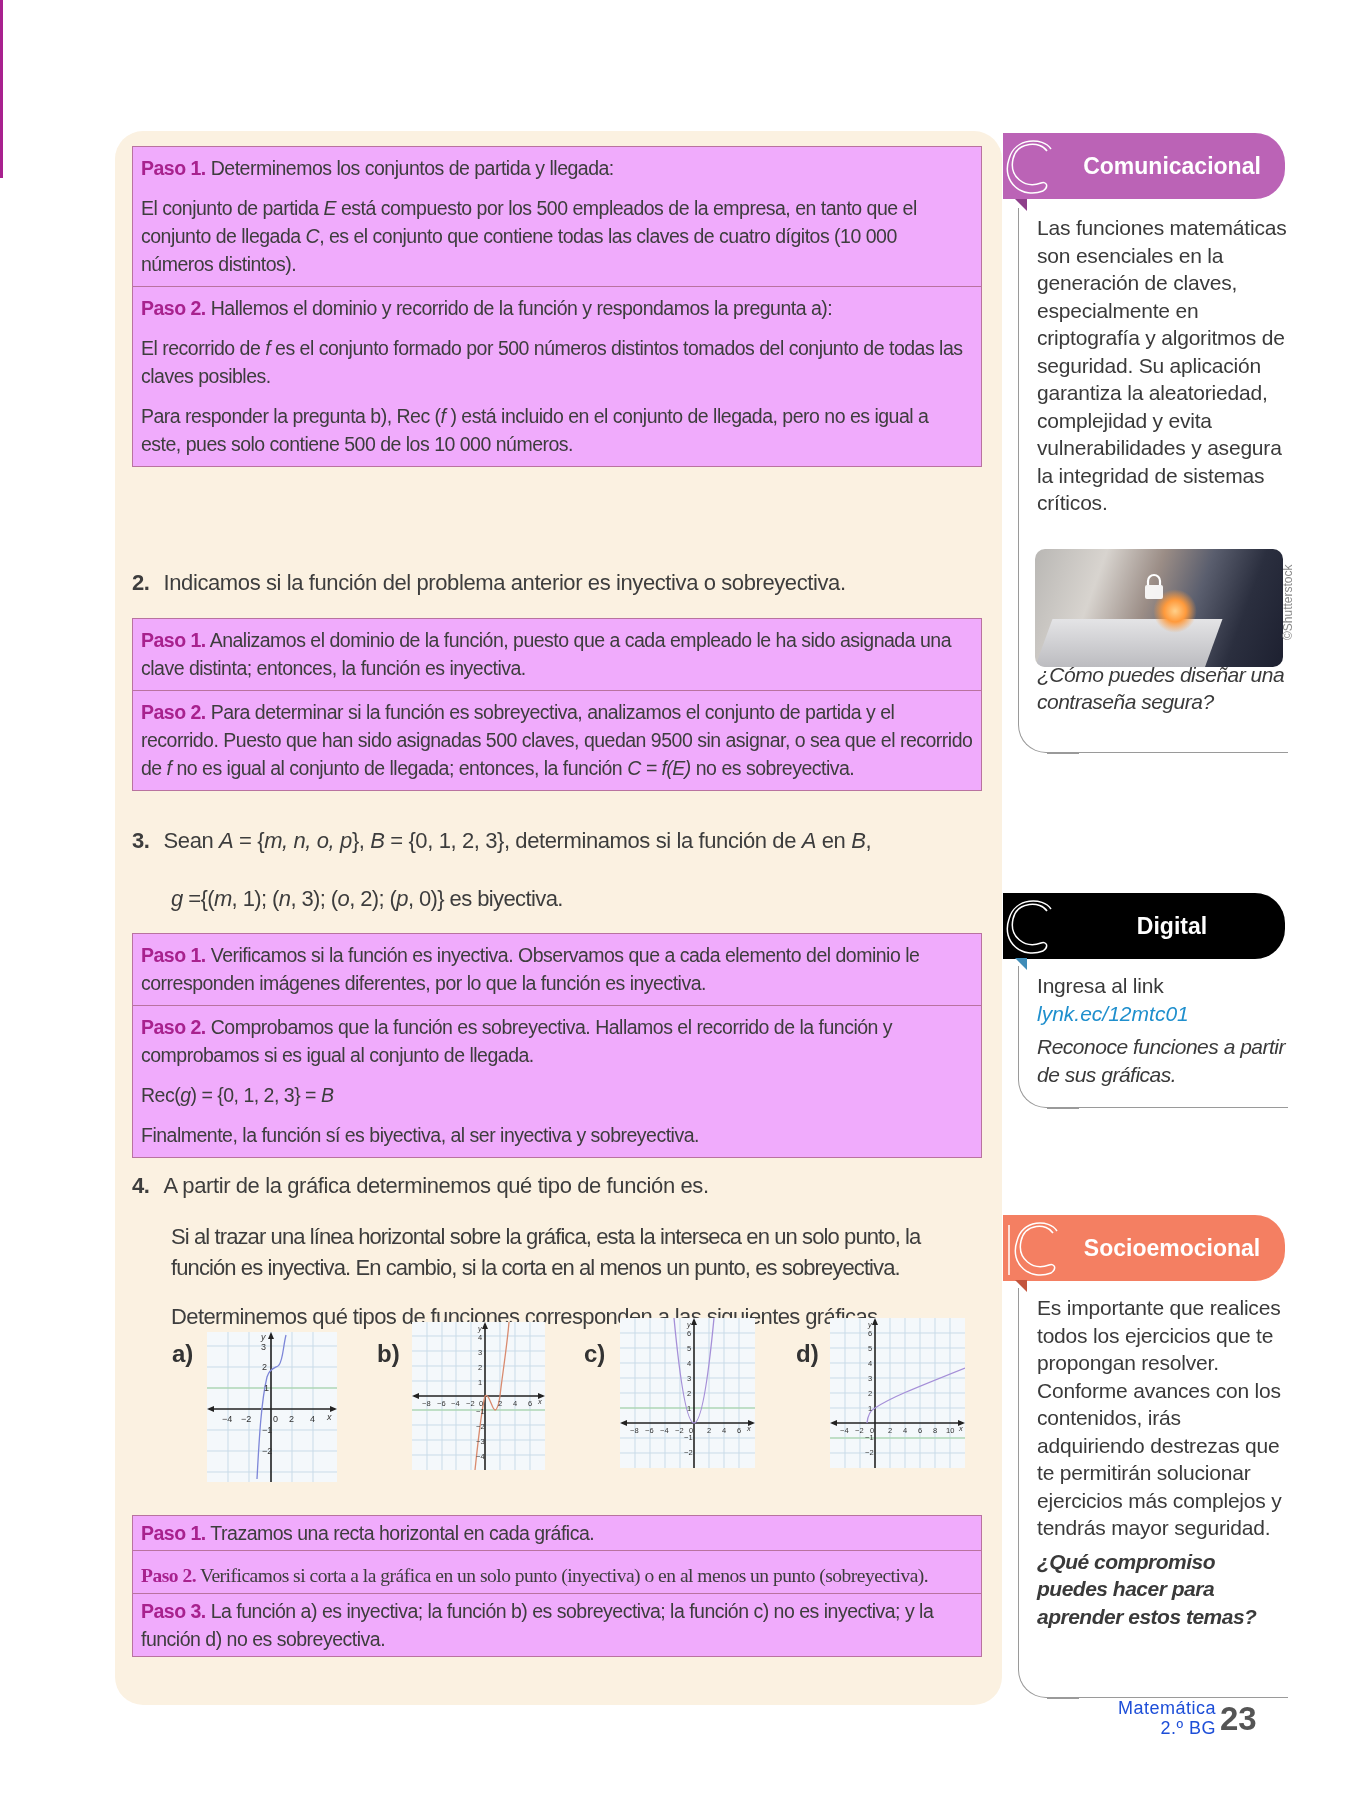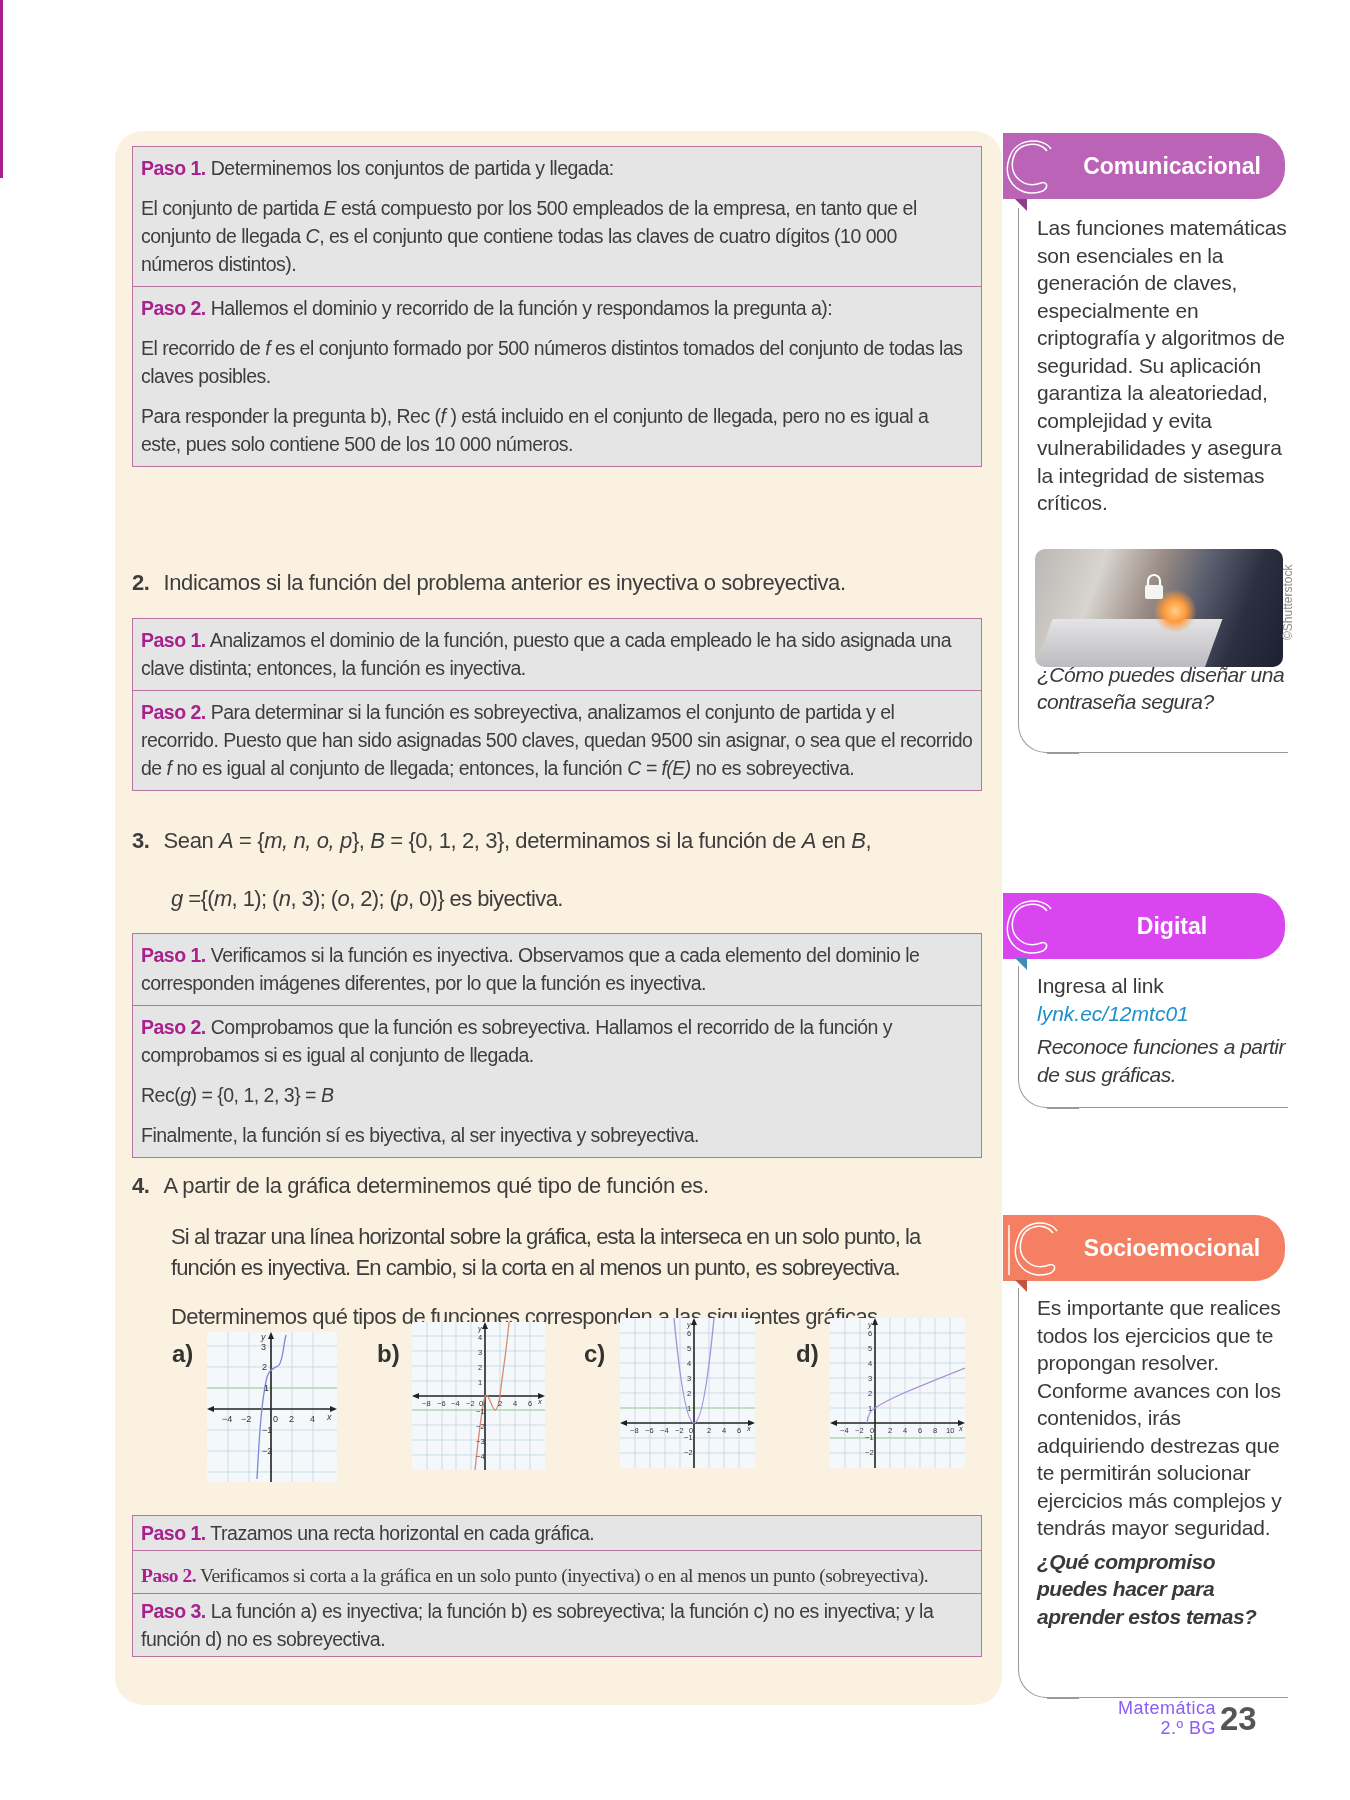--- a/index.html
+++ b/index.html
@@ -9,7 +9,7 @@
 
   .panel { position: absolute; left: 115px; top: 131px; width: 887px; height: 1574px; background: #fbf1e1; border-radius: 28px; }
 
-  .box { position: absolute; left: 132px; width: 850px; border: 1.5px solid #b9739f; background: #e5e5e5; }
+  .box { position: absolute; left: 132px; width: 850px; border: 1.5px solid #b9739f; background: #f0abfc; }
   .box .row { border-top: 1.5px solid #b9739f; padding: 7px 8px 8px 8px; }
   .box .row:first-child { border-top: none; }
   .p { font-size: 19.5px; line-height: 28px; letter-spacing: -0.5px; color: #3d3d3d; }

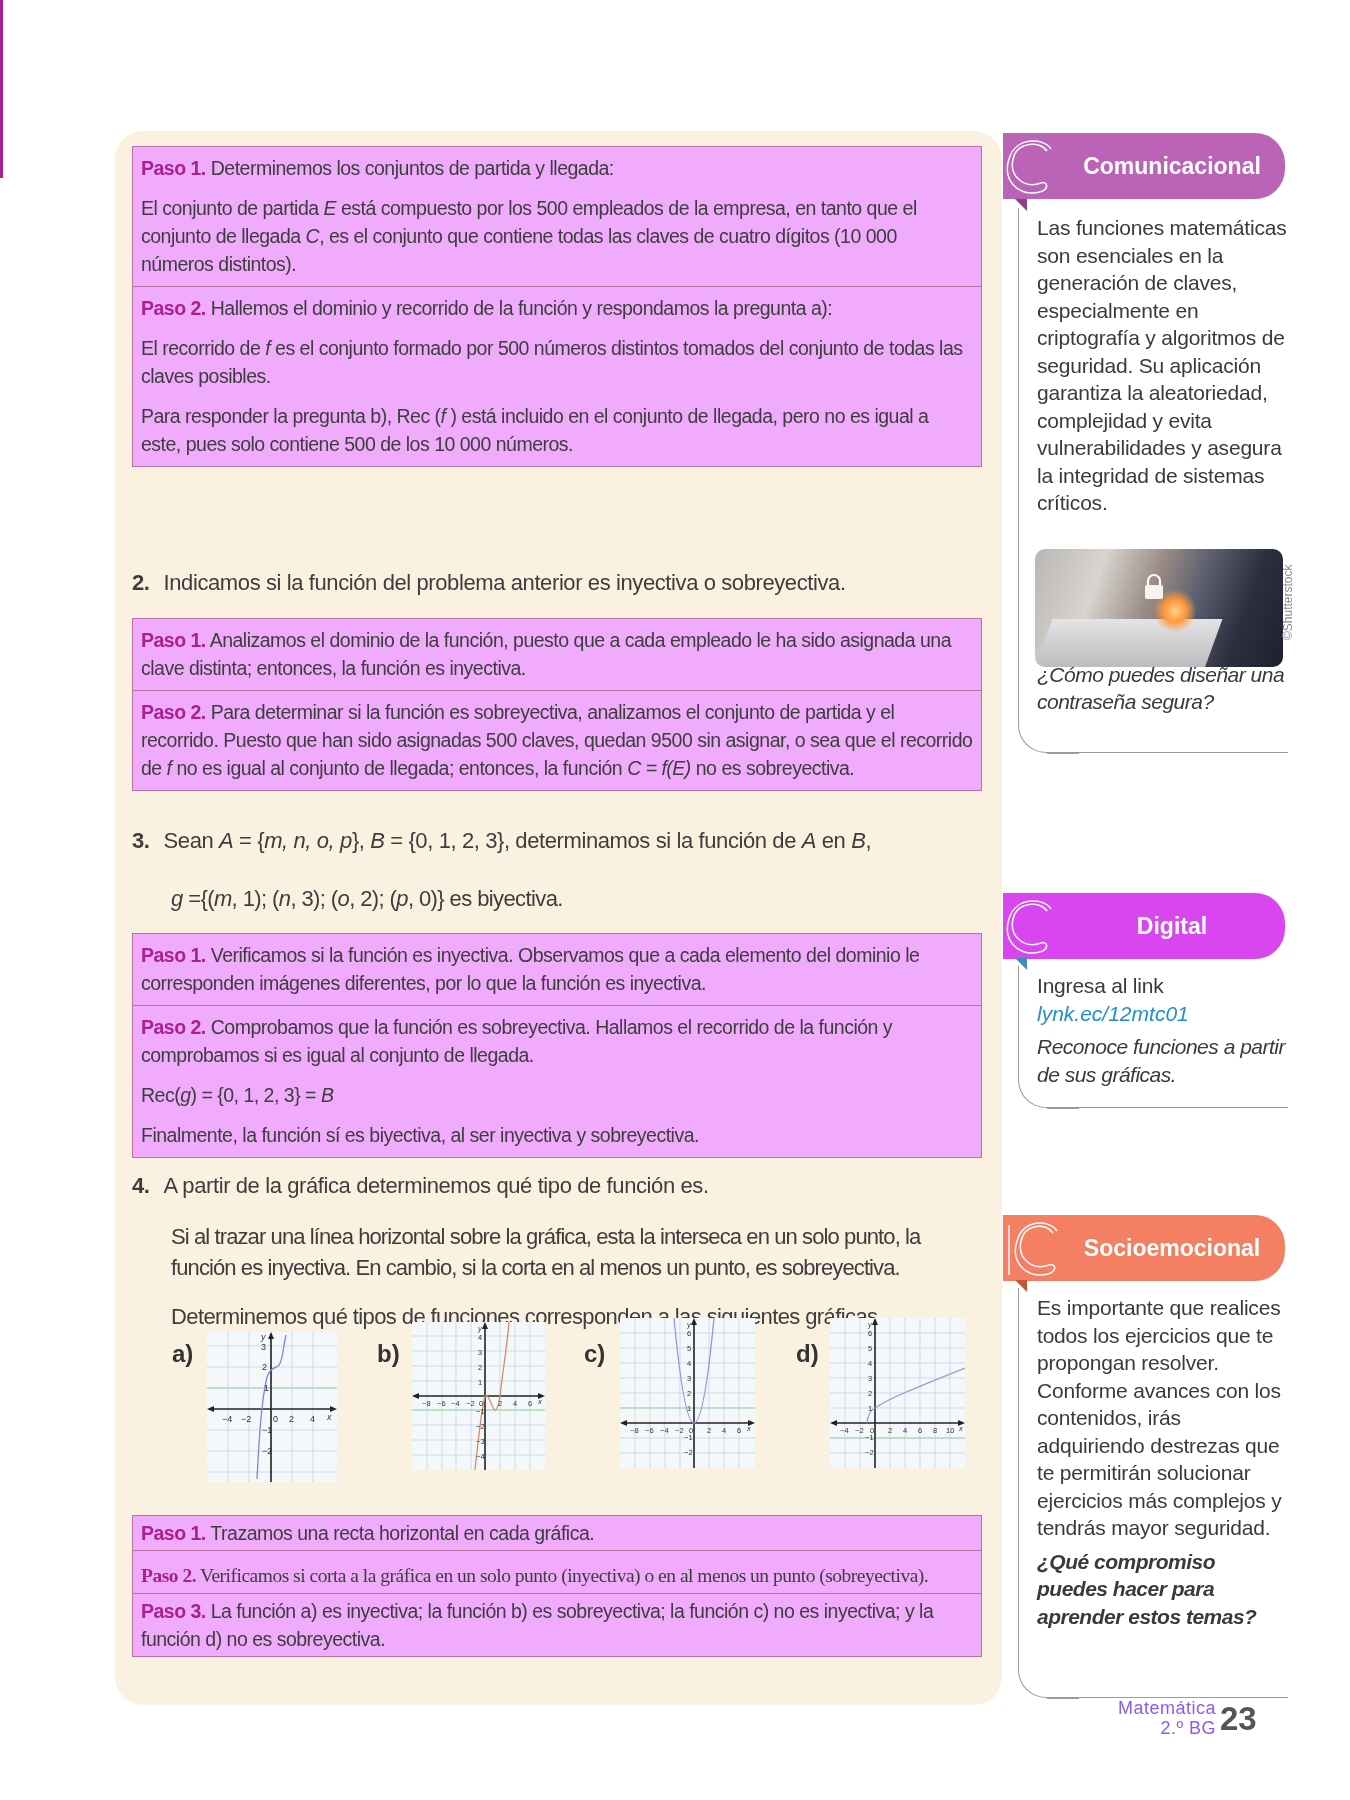--- a/index.html
+++ b/index.html
@@ -325,7 +325,7 @@
 </div>
 <div class="credit">©Shutterstock</div>
 
-<div class="side-head" style="top:893px; background:#d946ef;">
+<div class="side-head" style="top:893px; background:#000000;">
   <svg class="c-icon" width="60" height="66" viewBox="0 0 60 66">
     <path d="M44,18 C38,8 14,8 10,26 C6,44 22,56 38,50 C44,48 46,54 40,58 C20,66 -2,50 6,26 C12,4 40,4 48,16" stroke="#fff" stroke-width="1.5" fill="none"></path>
   </svg>

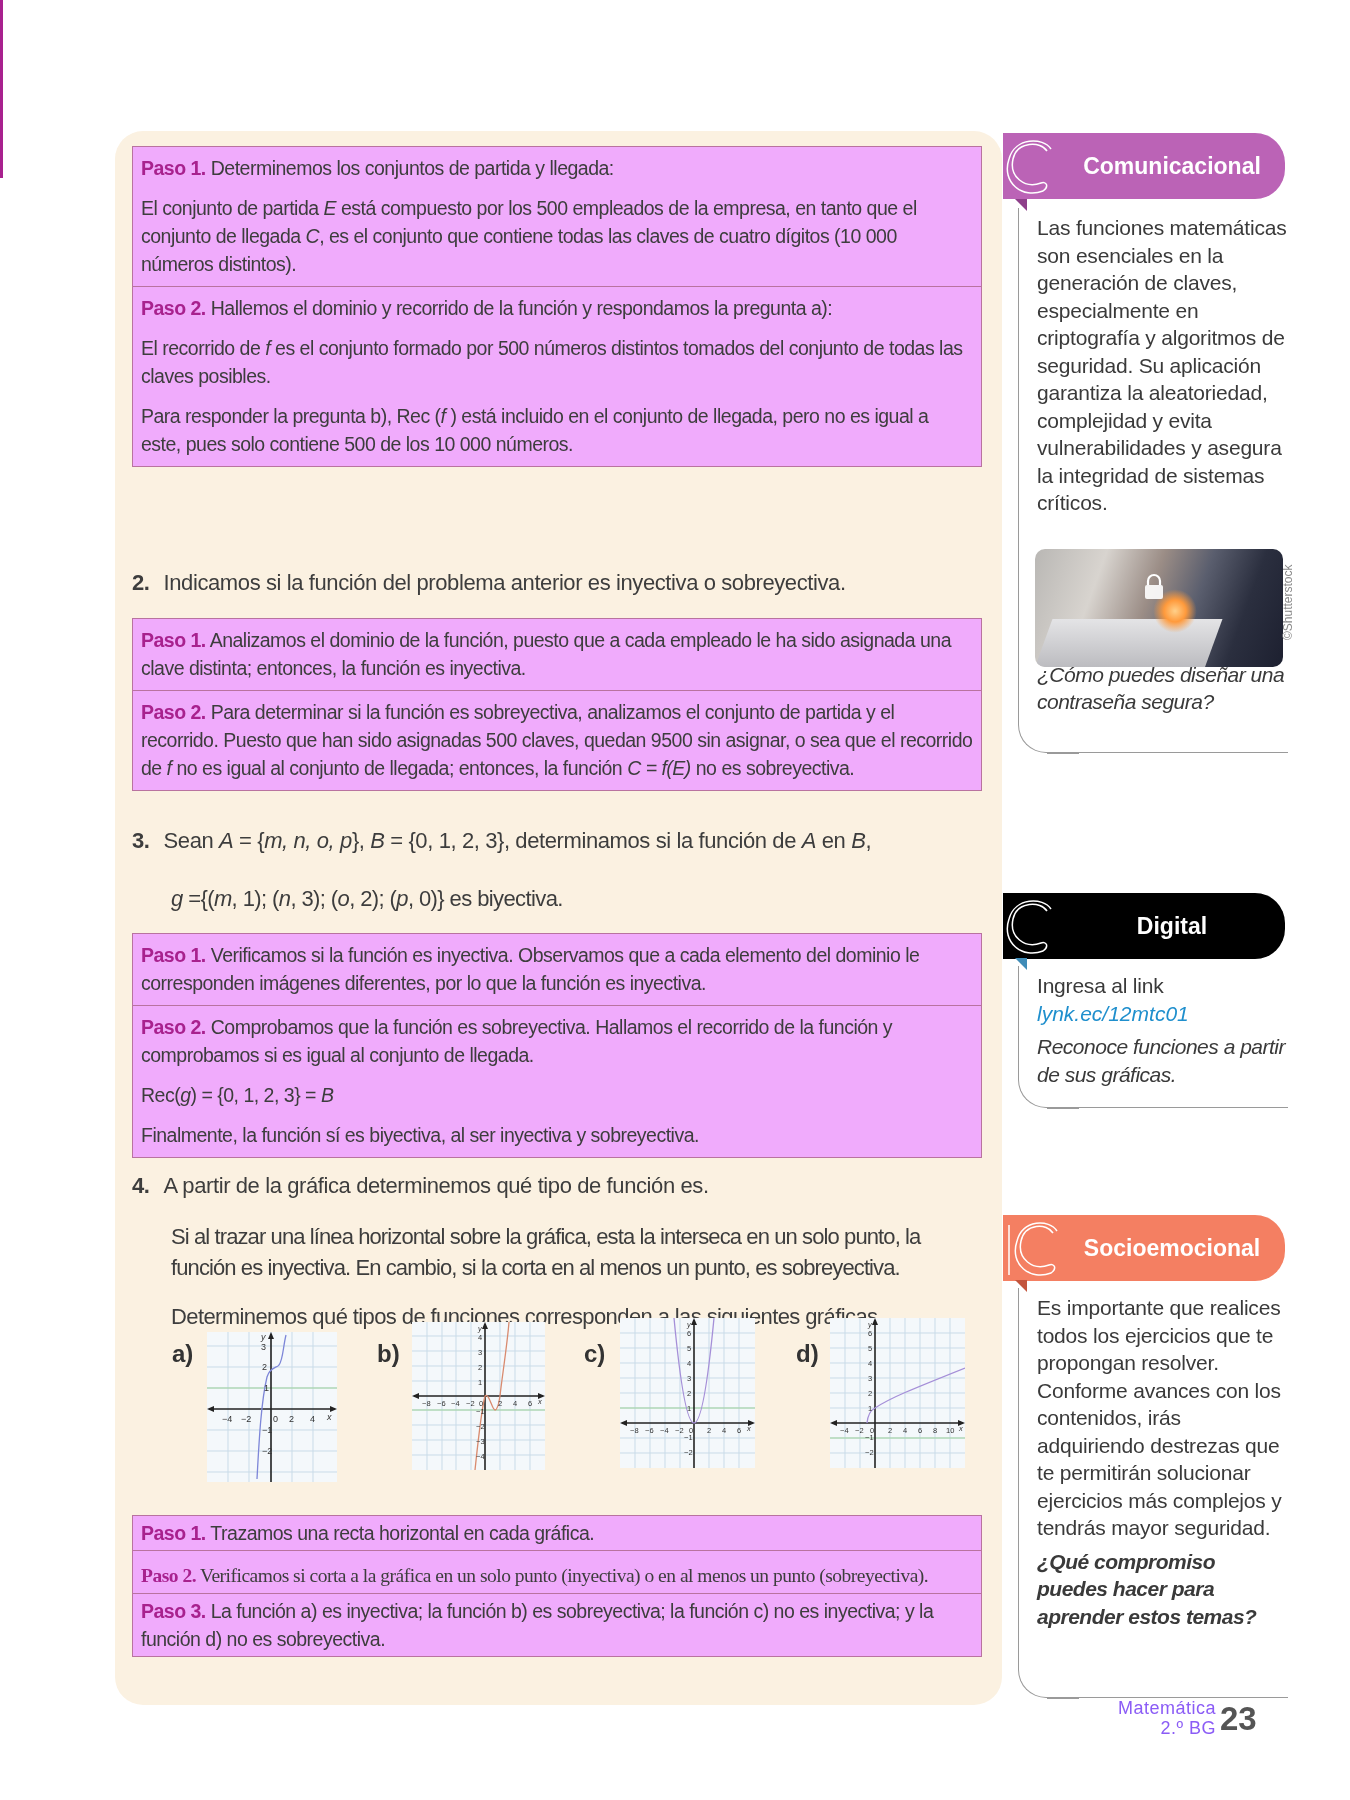--- a/index.html
+++ b/index.html
@@ -43,7 +43,7 @@
   .photo .laptop { position: absolute; left: 0; top: 70px; width: 170px; height: 48px; background: linear-gradient(180deg,#e4e4e6,#bcbcc0); transform: skewX(-20deg); transform-origin: bottom left; }
   .credit { position: absolute; left: 1281px; top: 640px; transform: rotate(-90deg); transform-origin: left top; font-size: 12px; color: #8a8a8a; }
 
-  .footer-subject { position: absolute; left: 1070px; top: 1698px; width: 146px; text-align: right; font-size: 18px; line-height: 20px; color: #8b5cf6; letter-spacing: 0.5px; }
+  .footer-subject { position: absolute; left: 1070px; top: 1698px; width: 146px; text-align: right; font-size: 18px; line-height: 20px; color: #1d4ed8; letter-spacing: 0.5px; }
   .footer-page { position: absolute; left: 1220px; top: 1700px; font-size: 33px; font-weight: bold; color: #555; }
 </style>
 </head>

